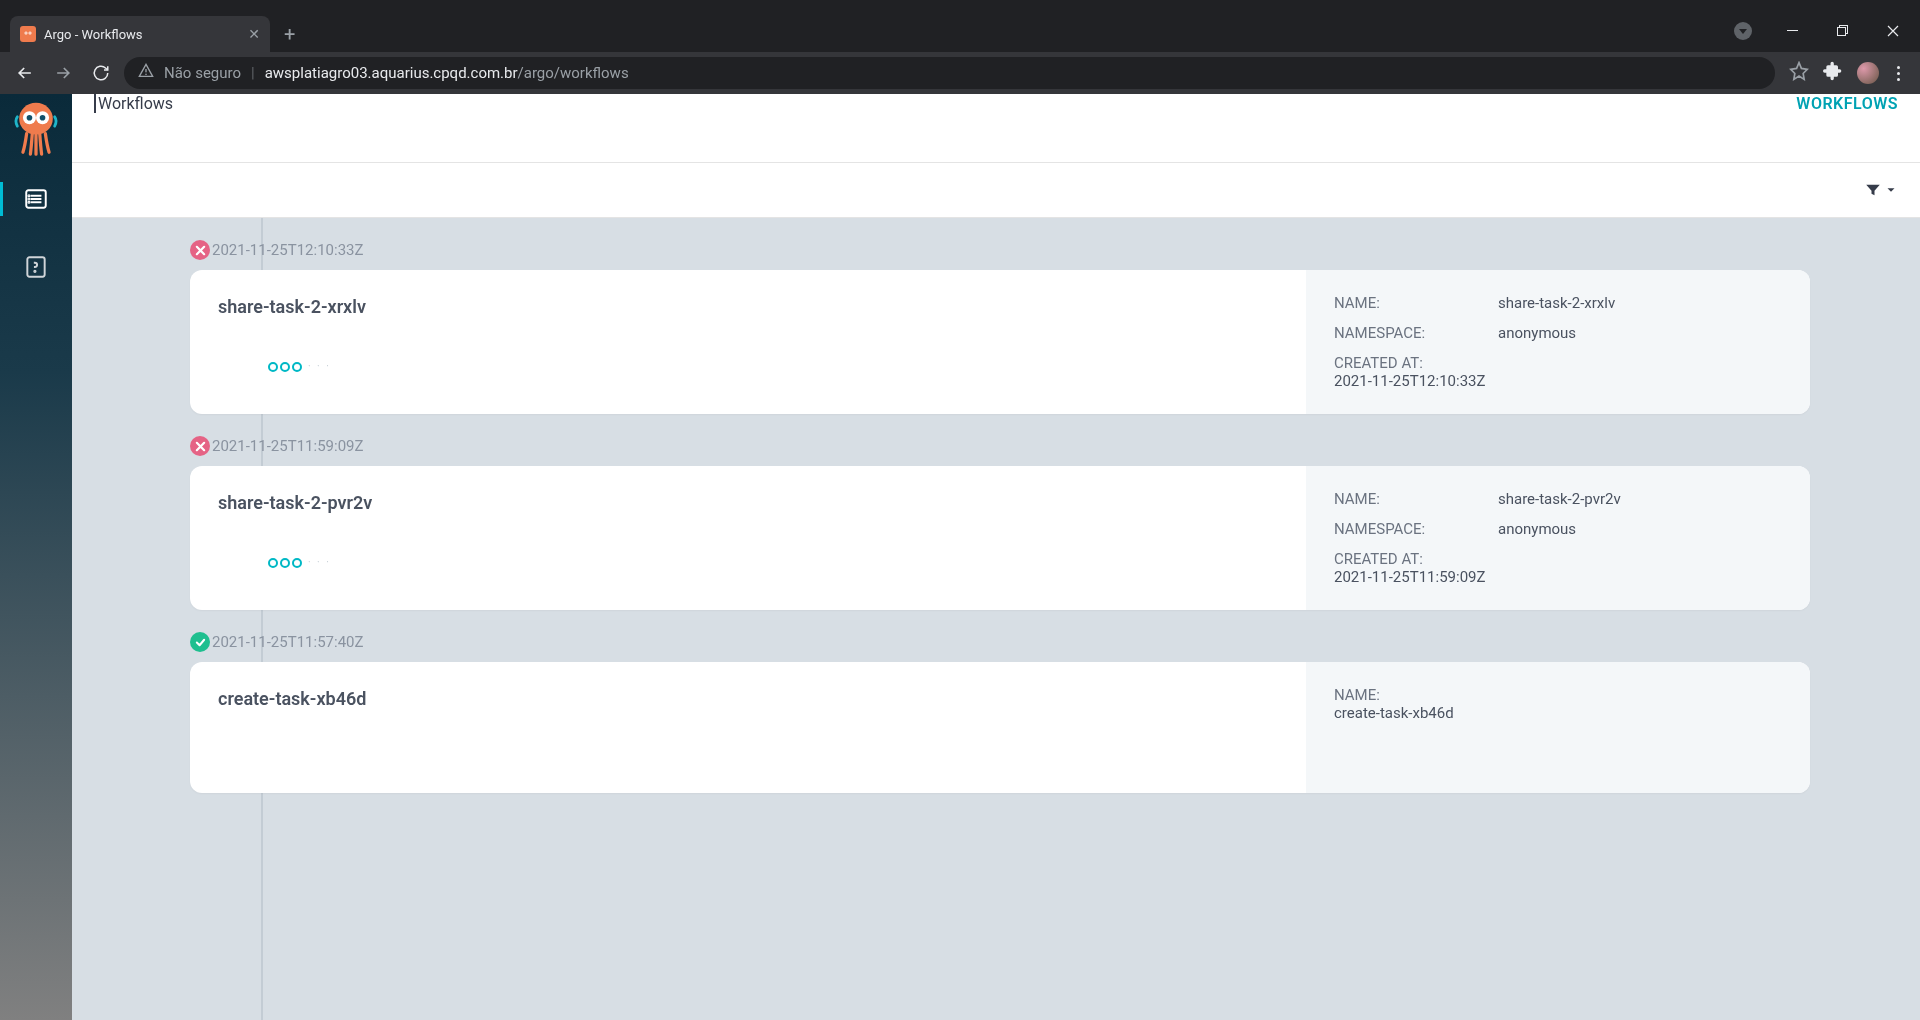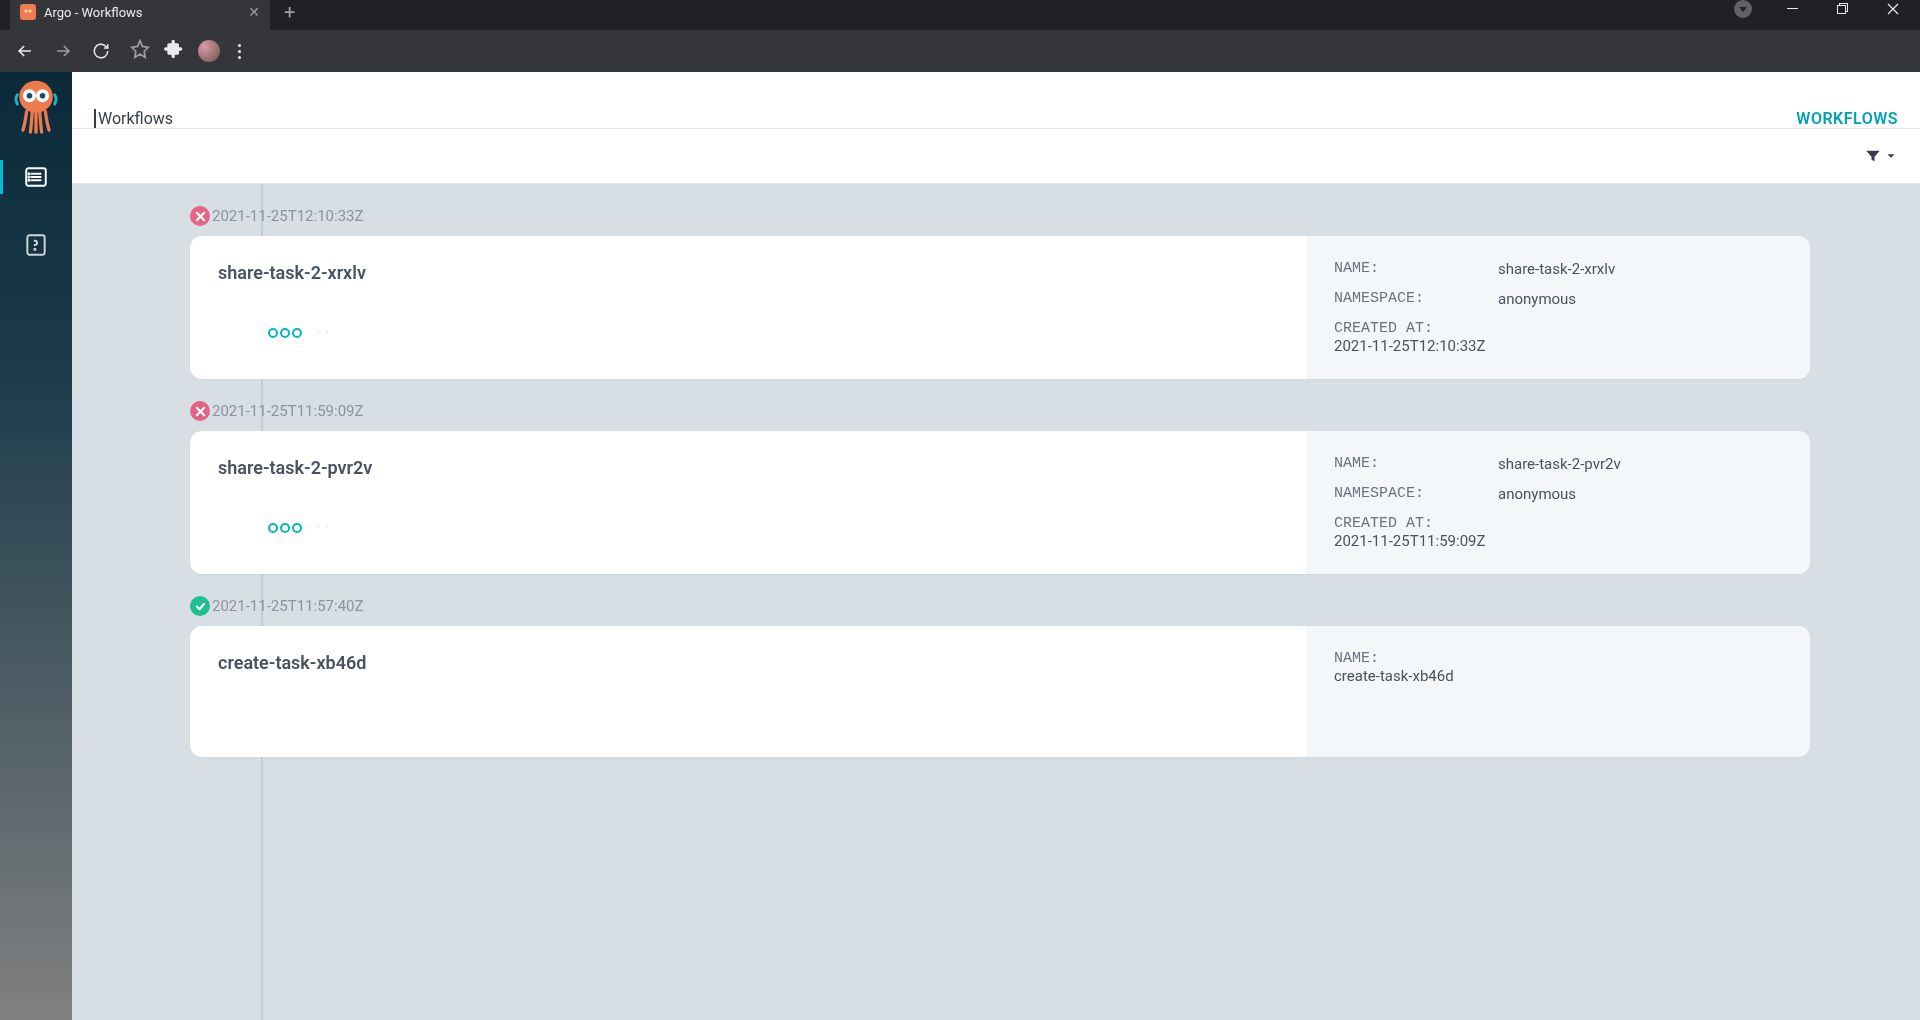--- a/index.html
+++ b/index.html
@@ -7,7 +7,7 @@
 
   
   .browser { display: flex; flex-direction: column; height: 100vh; background: #202124; }
-  .tab-strip { height: 30px; background: #202124; display: flex; align-items: flex-end; padding-left: 10px; }
+  .tab-strip { height: 52px; background: #202124; display: flex; align-items: flex-end; padding-left: 10px; }
   .tab { background: #35363a; color: #e8eaed; height: 36px; width: 260px; border-radius: 8px 8px 0 0; display: flex; align-items: center; padding: 0 10px; gap: 8px; font-size: 13px; position: relative; }
   .tab-favicon { width:16px; height:16px; background:#ef7b4d; border-radius:3px; display:flex; align-items:center; justify-content:center; }
   .tab-favicon svg { width:12px; height:12px; }

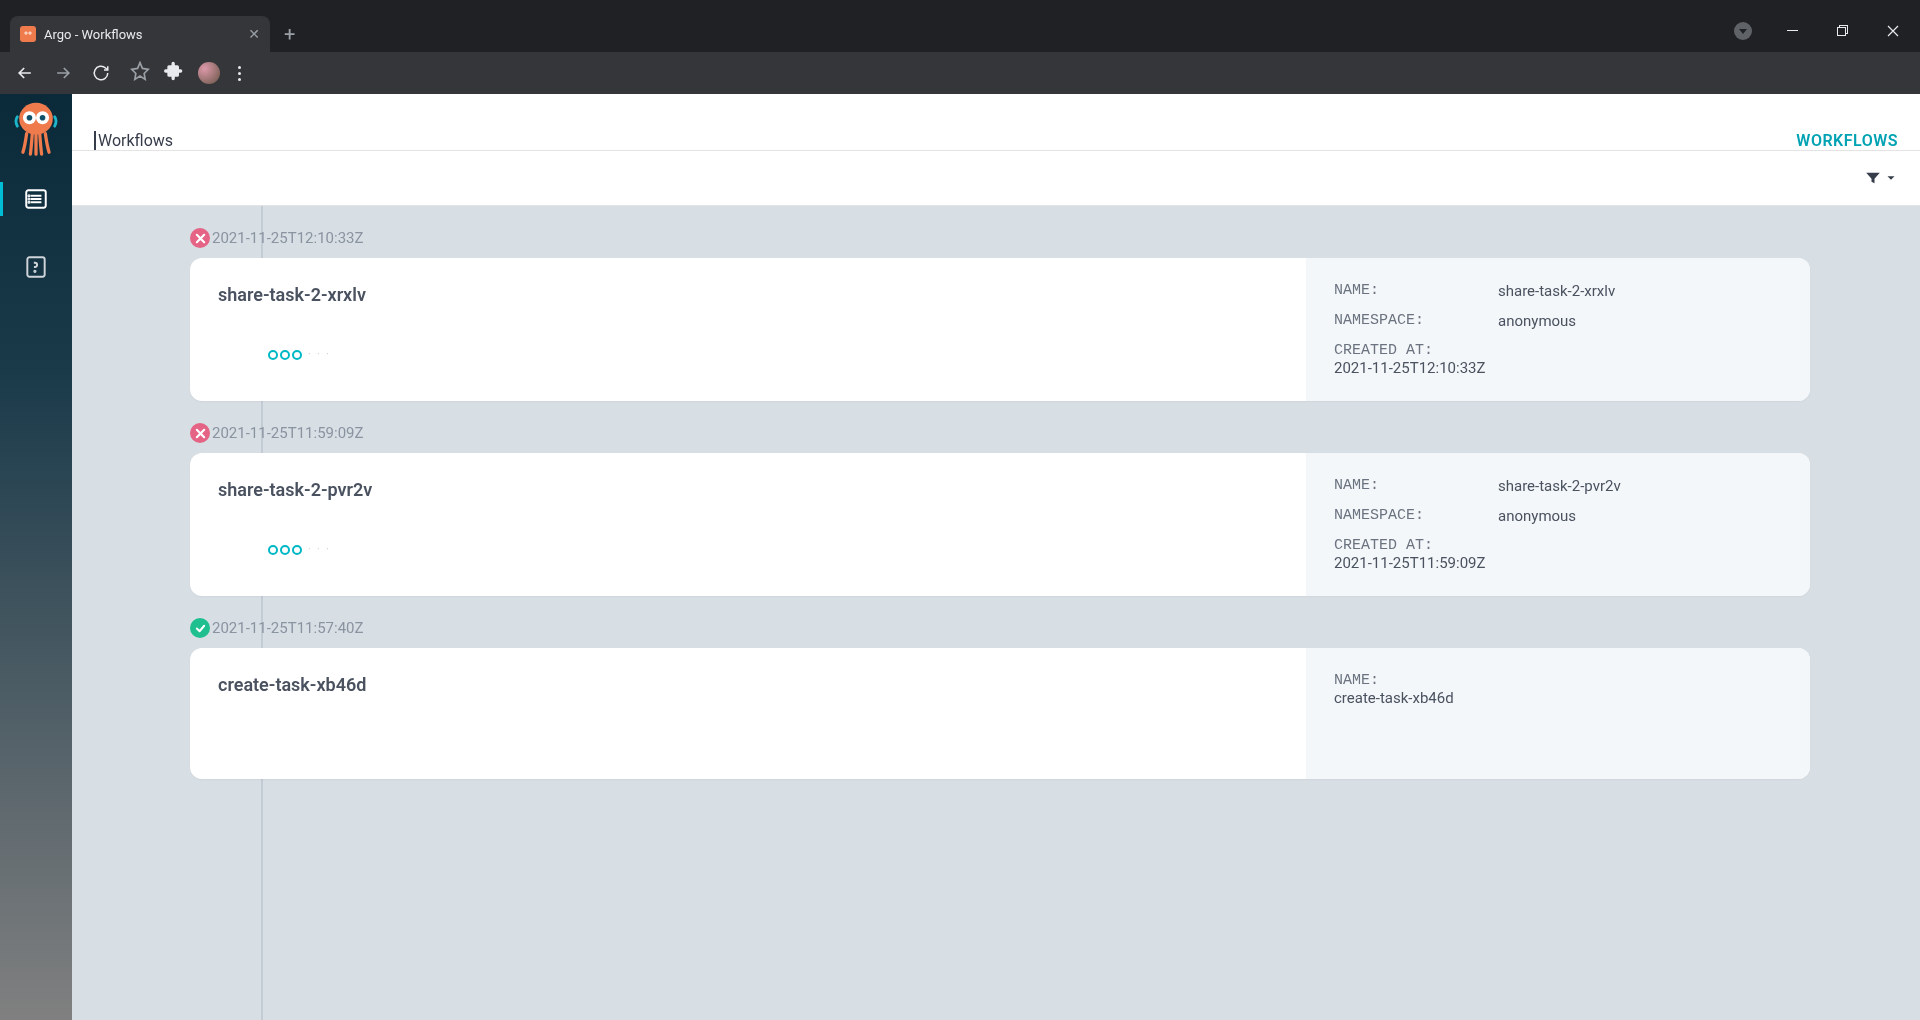--- a/index.html
+++ b/index.html
@@ -138,6 +138,16 @@
           <path d="M21 3v5h-5"></path>
         </svg>
       </div>
+    <div class="omnibox">
+      <span><svg width="16" height="16" viewBox="0 0 24 24" fill="#9aa0a6">
+            <path d="M12 2 L22 20 H2 Z" fill="none" stroke="#9aa0a6" stroke-width="2"></path>
+            <rect x="11" y="9" width="2" height="5" fill="#9aa0a6"></rect>
+            <rect x="11" y="16" width="2" height="2" fill="#9aa0a6"></rect>
+          </svg></span>
+      <span class="secure">Não seguro</span>
+      <span class="divider">|</span>
+      <span><span class="host">awsplatiagro03.aquarius.cpqd.com.br</span><span class="path">/argo/workflows</span></span>
+    </div>
     <div class="ext-icons">
       <span><svg width="20" height="20" viewBox="0 0 24 24" fill="none" stroke="#9aa0a6" stroke-width="2">
             <path d="M12 2l2.9 6.9L22 10l-5 4.9 1.2 7.1L12 18l-6.2 4 1.2-7.1L2 10l7.1-1.1z"></path>

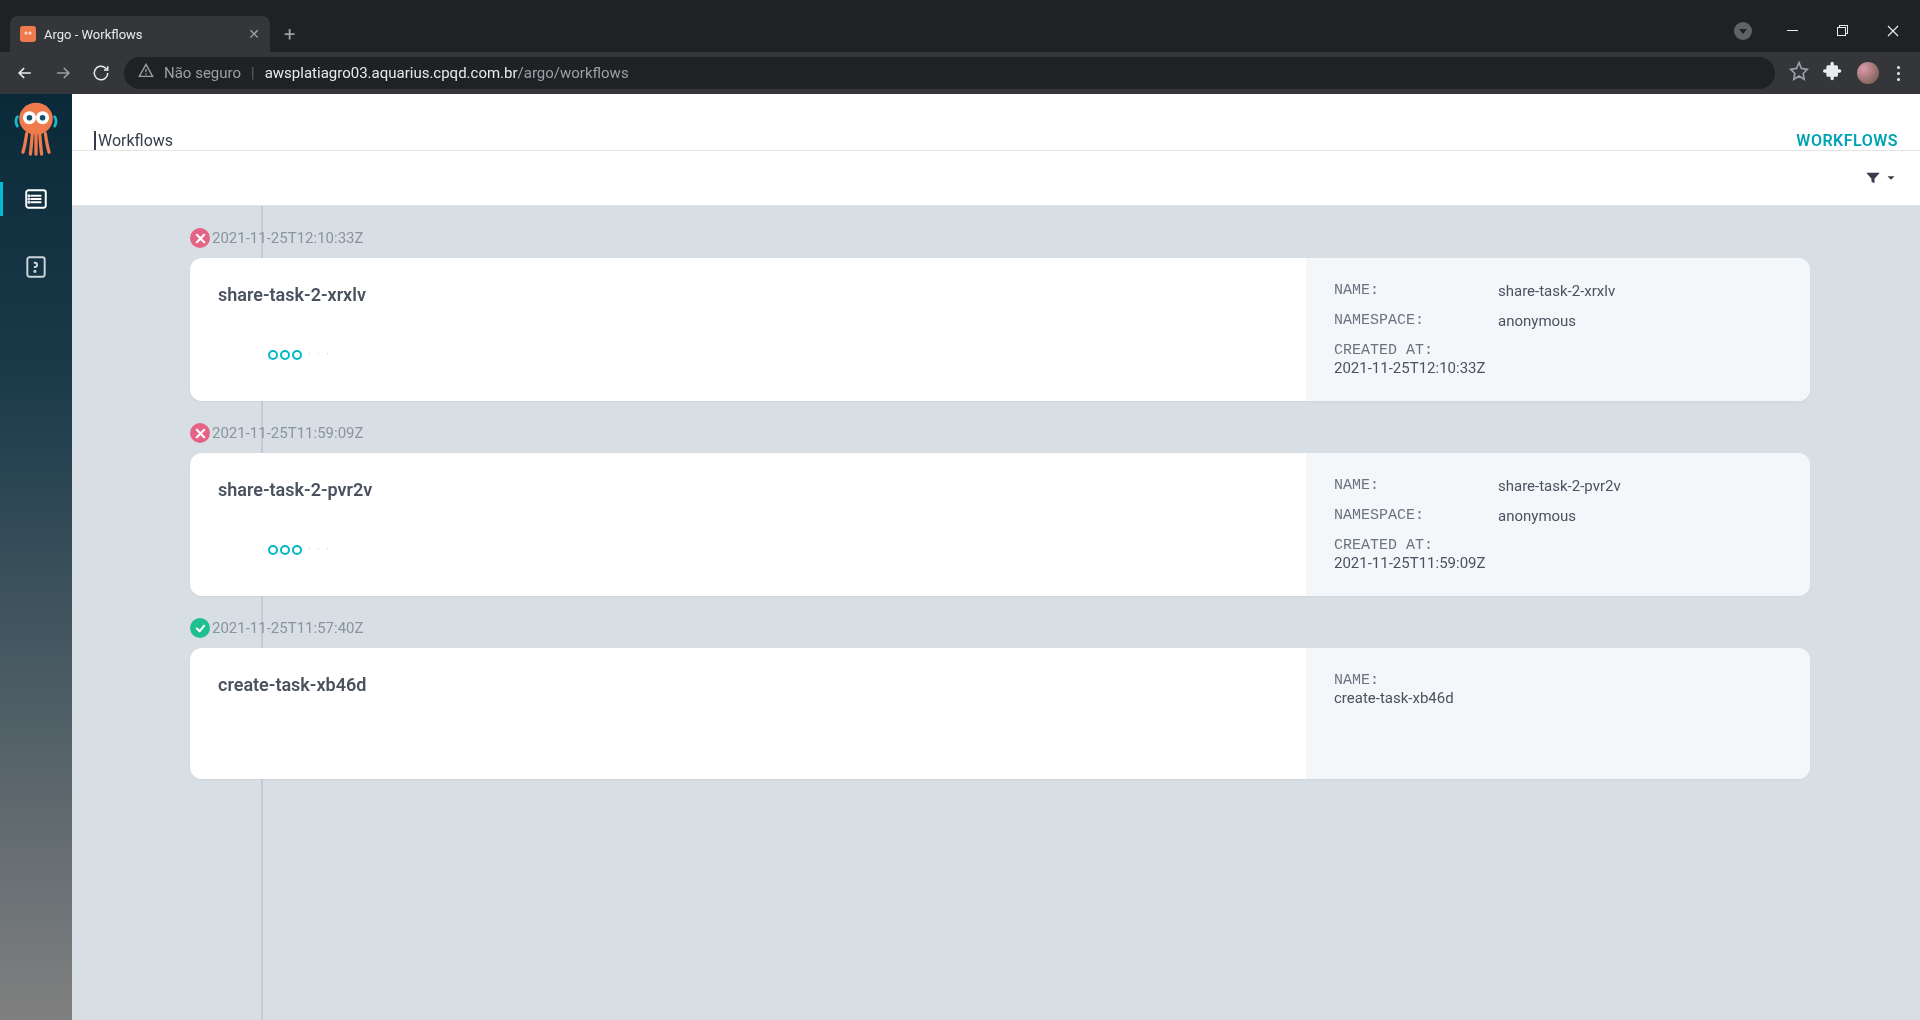--- a/index.html
+++ b/index.html
@@ -42,7 +42,7 @@
   .side-icon svg { width:26px; height:26px; }
 
   .content-col { flex:1; display:flex; flex-direction:column; overflow:hidden; }
-  .header { height:57px; border-bottom:1px solid #e4e4e4; display:flex; align-items:flex-end; padding:0 22px; }
+  .header { height:69px; border-bottom:1px solid #e4e4e4; display:flex; align-items:flex-start; padding:0 22px; }
   .crumb { color:#363c4a; font-size:16px; border-left:2px solid #363c4a; padding-left:2px;}
   .header-right { margin-left:auto; color:#00a2b3; font-weight:600; font-size:16px; letter-spacing:.5px; cursor:pointer; }
 

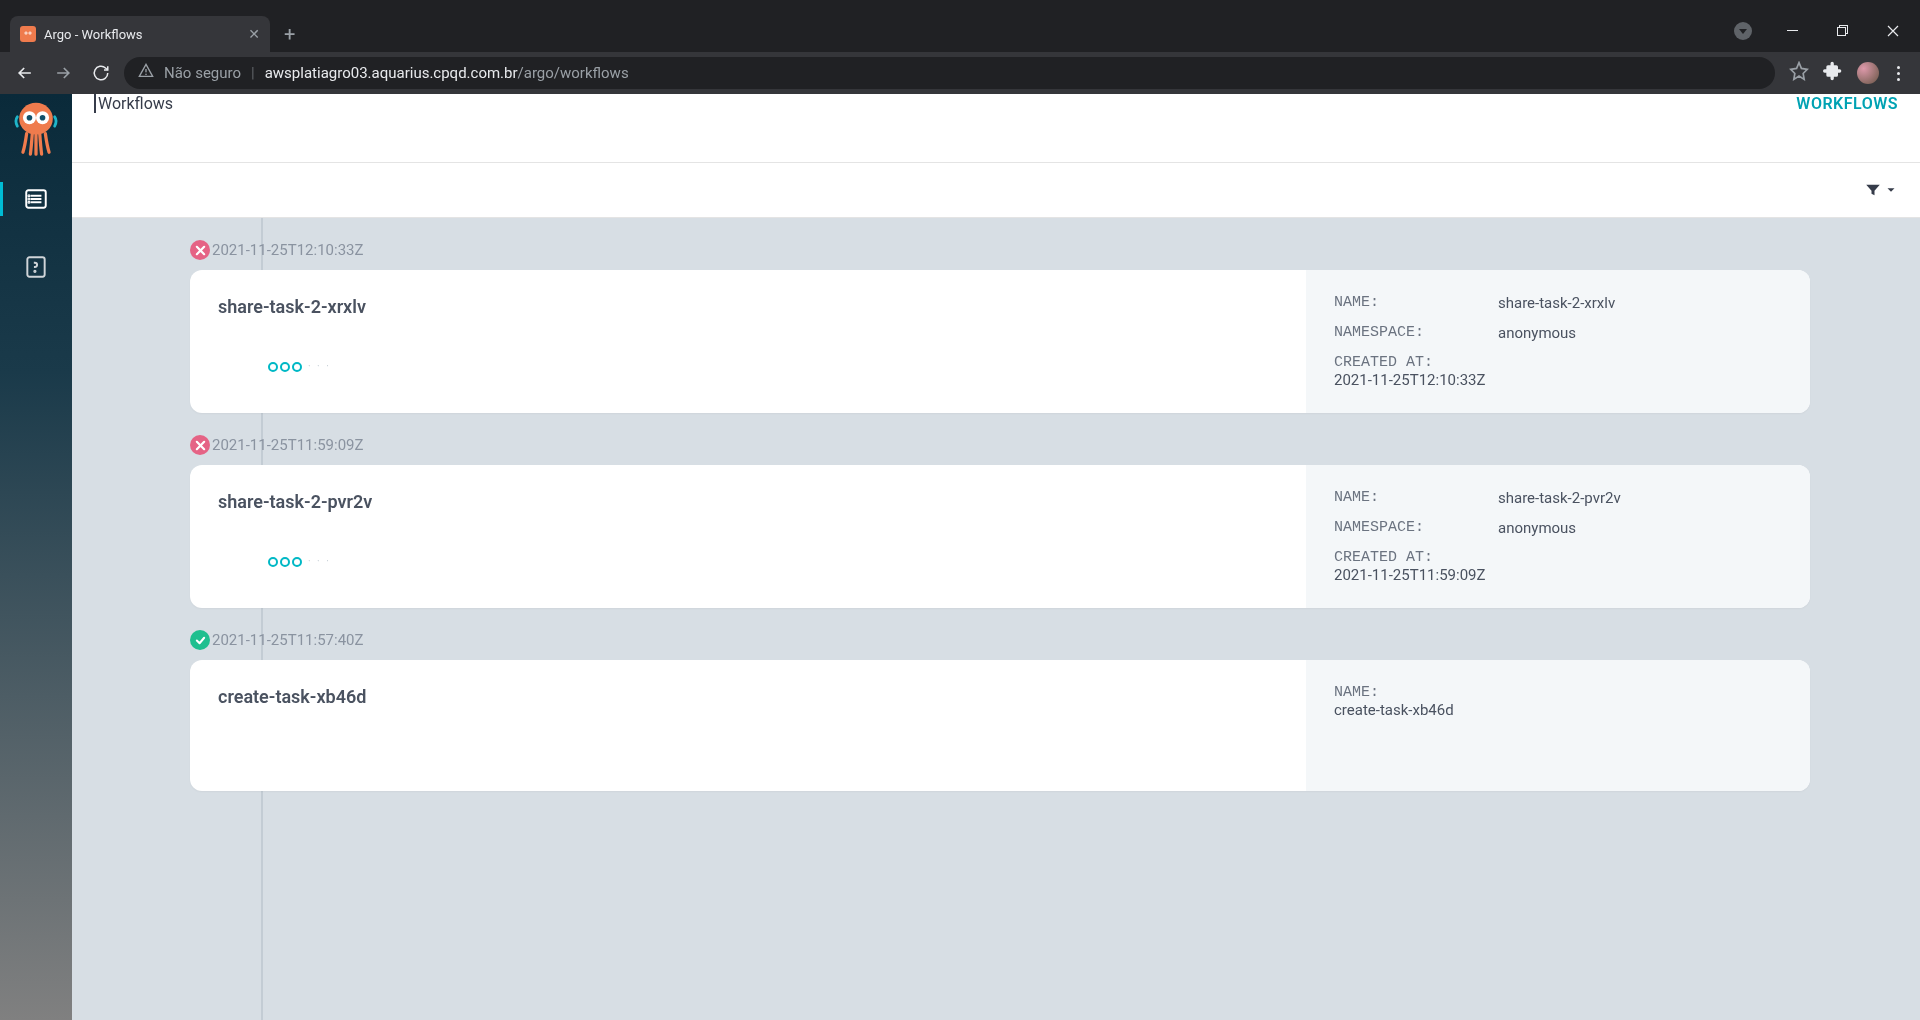--- a/index.html
+++ b/index.html
@@ -73,7 +73,7 @@
   .wf-right { width:504px; background:#f4f7f9; padding:24px 28px; font-size:15px; }
   .kv { display:flex; margin-bottom:12px; }
   .kv:last-child{ margin-bottom:0;flex-direction:column; }
-  .kv-label { width:164px; color:#6b7380;font-family:Liberation Mono, monospace; }
+  .kv-label { width:164px; color:#6b7380; }
   .kv-value { color:#4a5260; }
 
   

